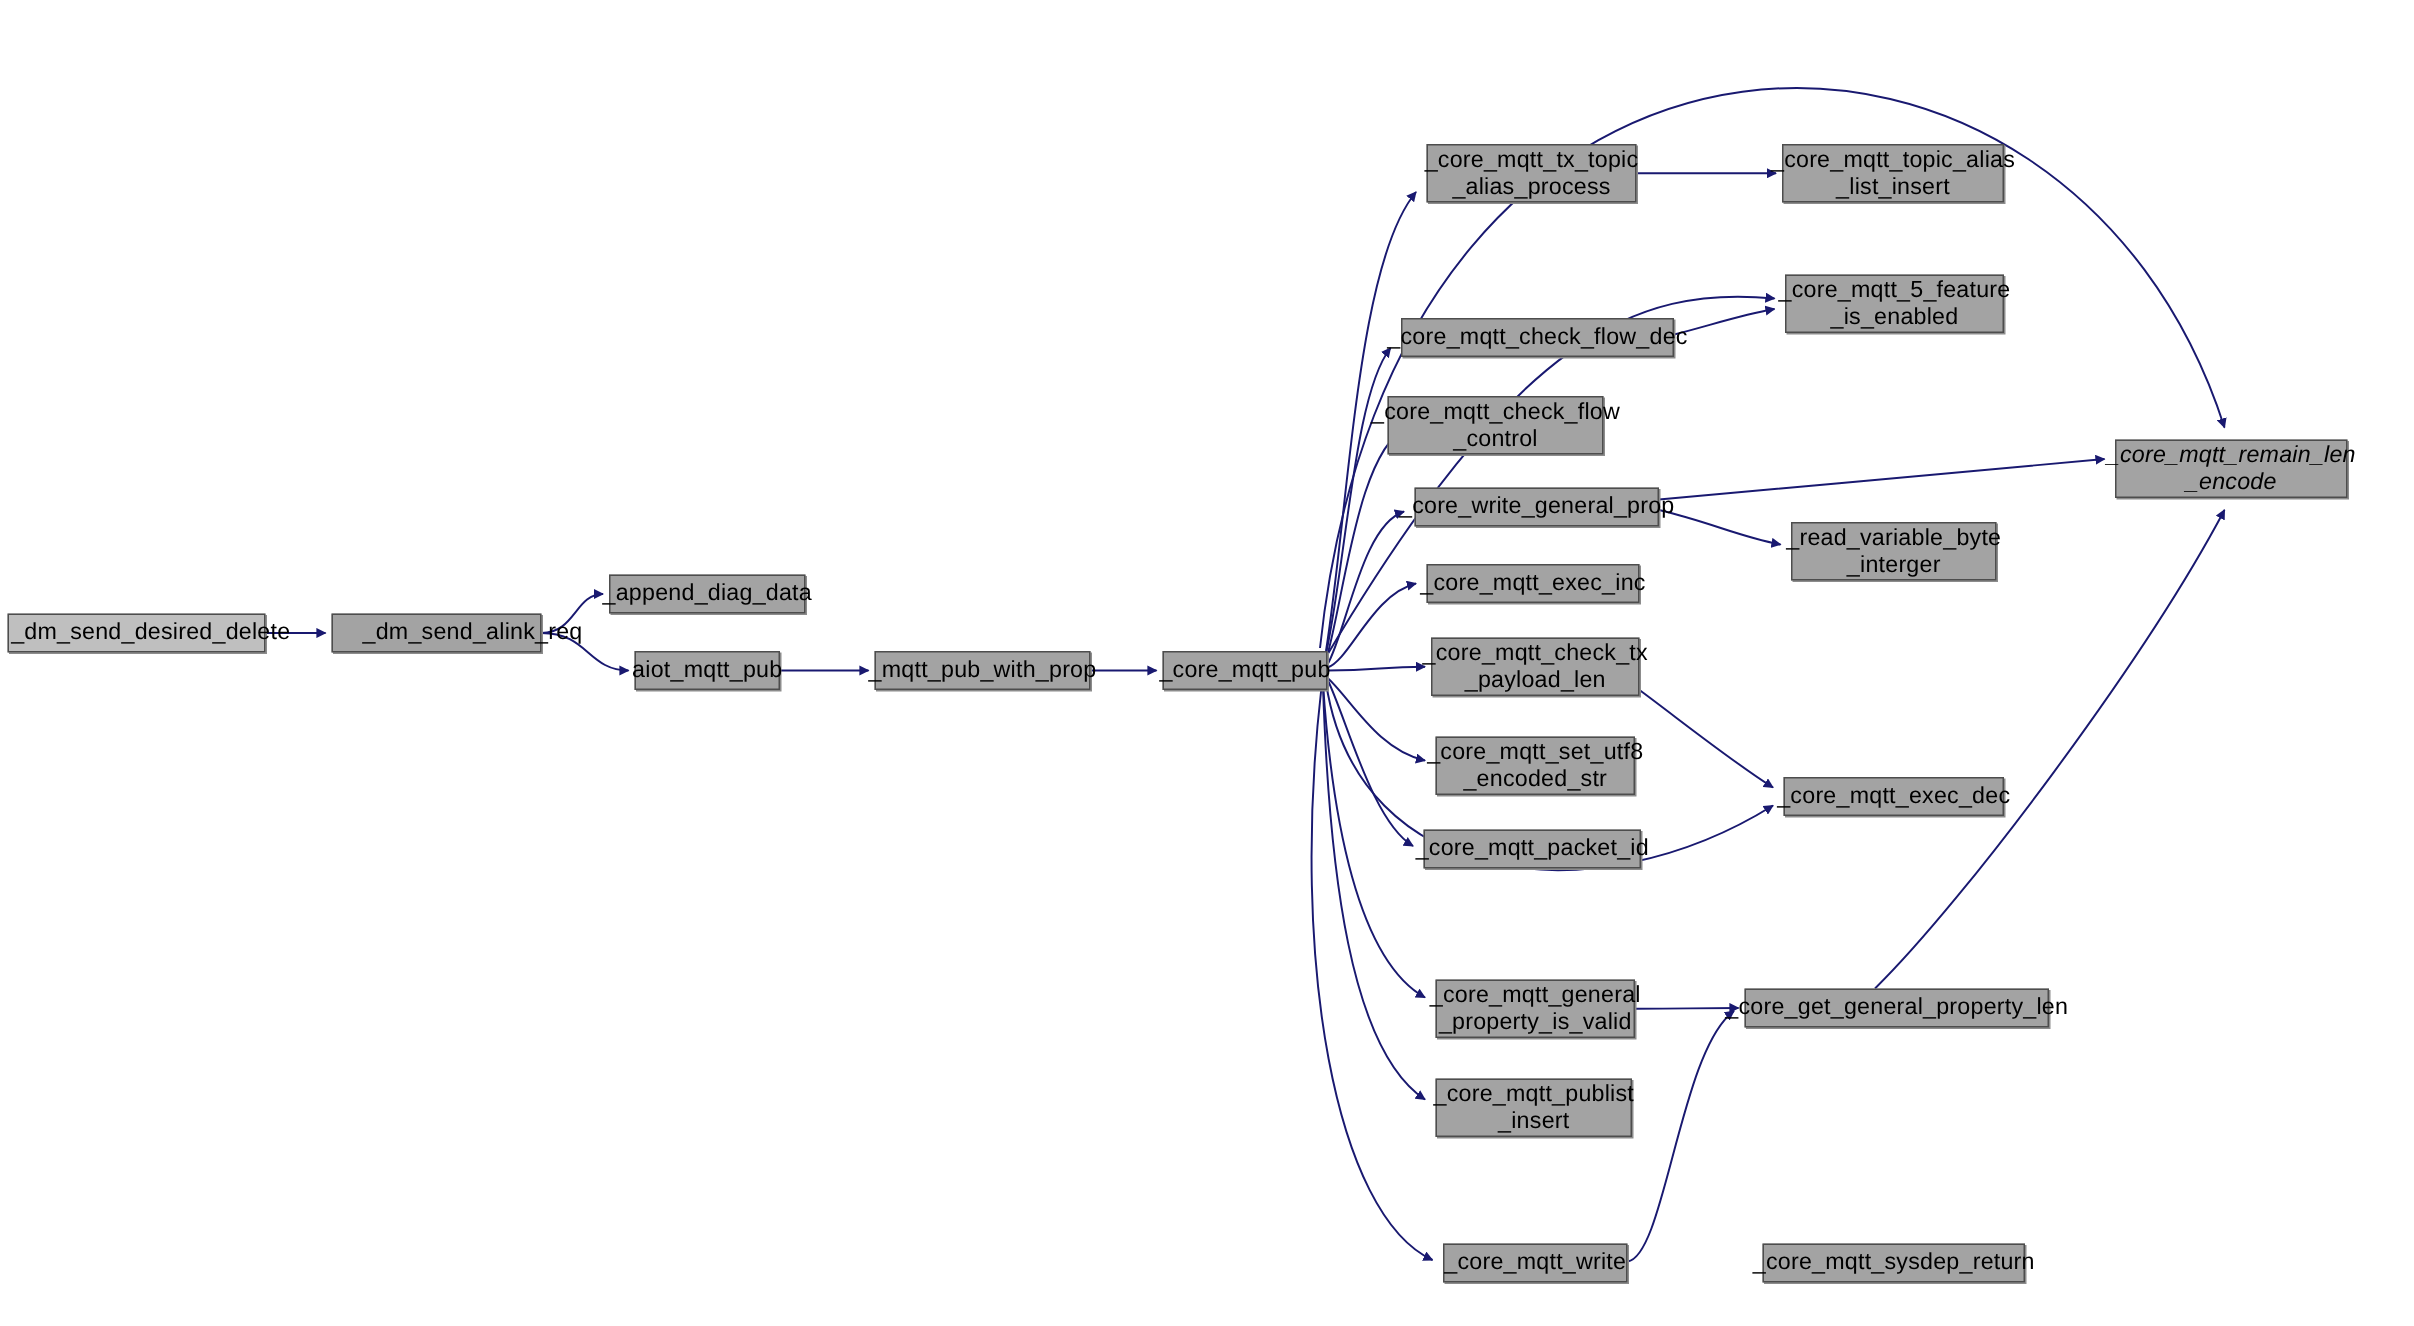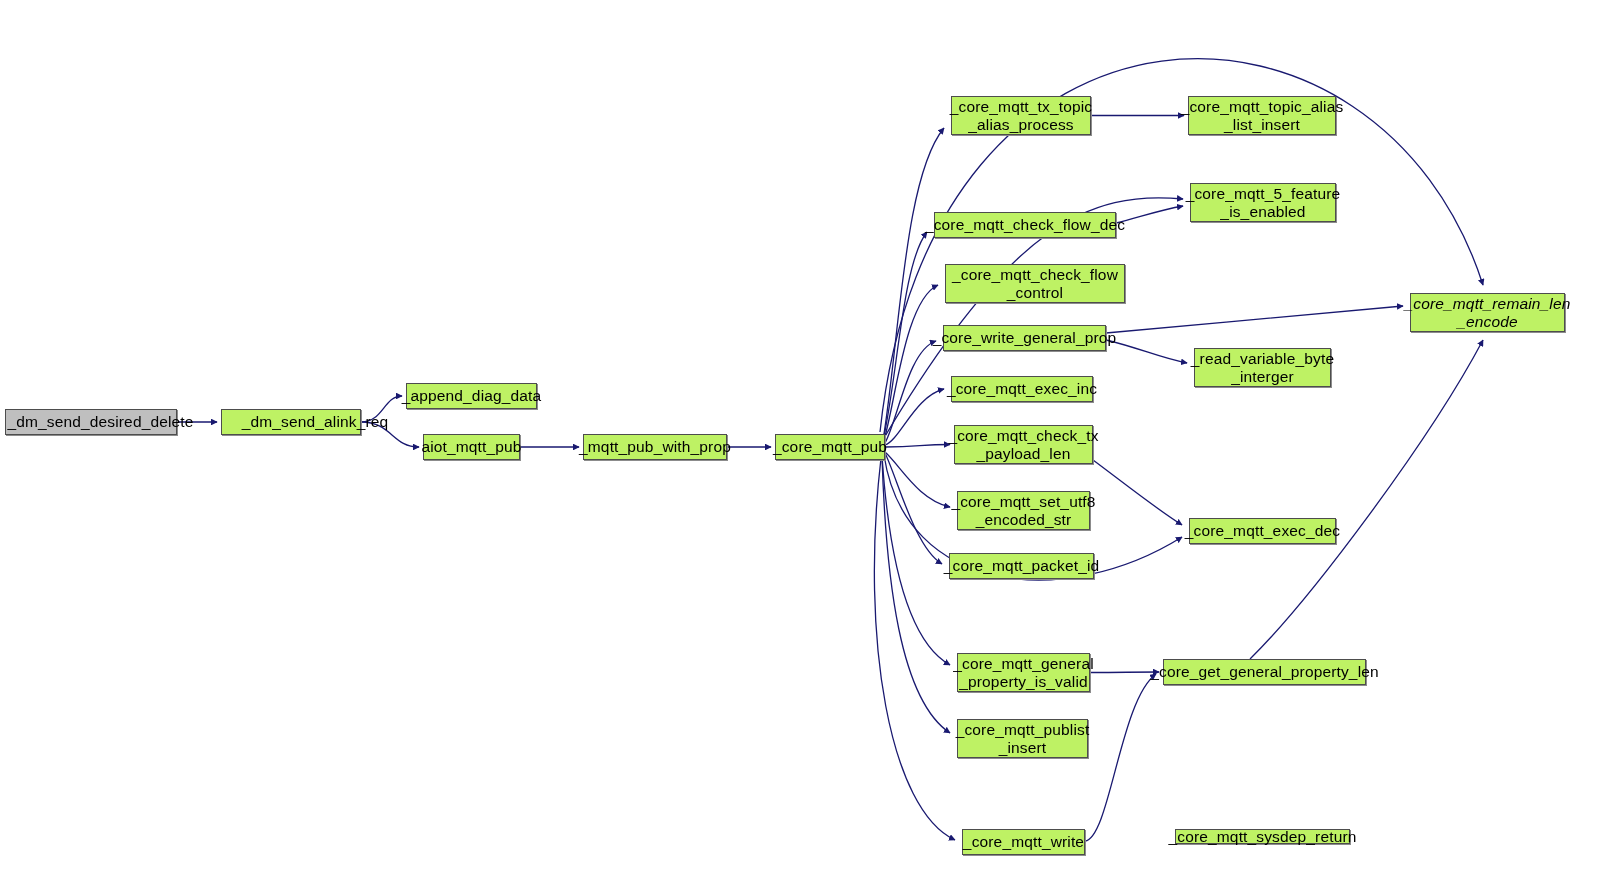--- a/index.html
+++ b/index.html
@@ -23,7 +23,7 @@
     position:absolute;
     box-sizing:border-box;
     border:1px solid #4d4d4d;
-    background:#bef264;
+    background:#a3a3a3;
     color:#000000;
     display:flex;
     align-items:center;

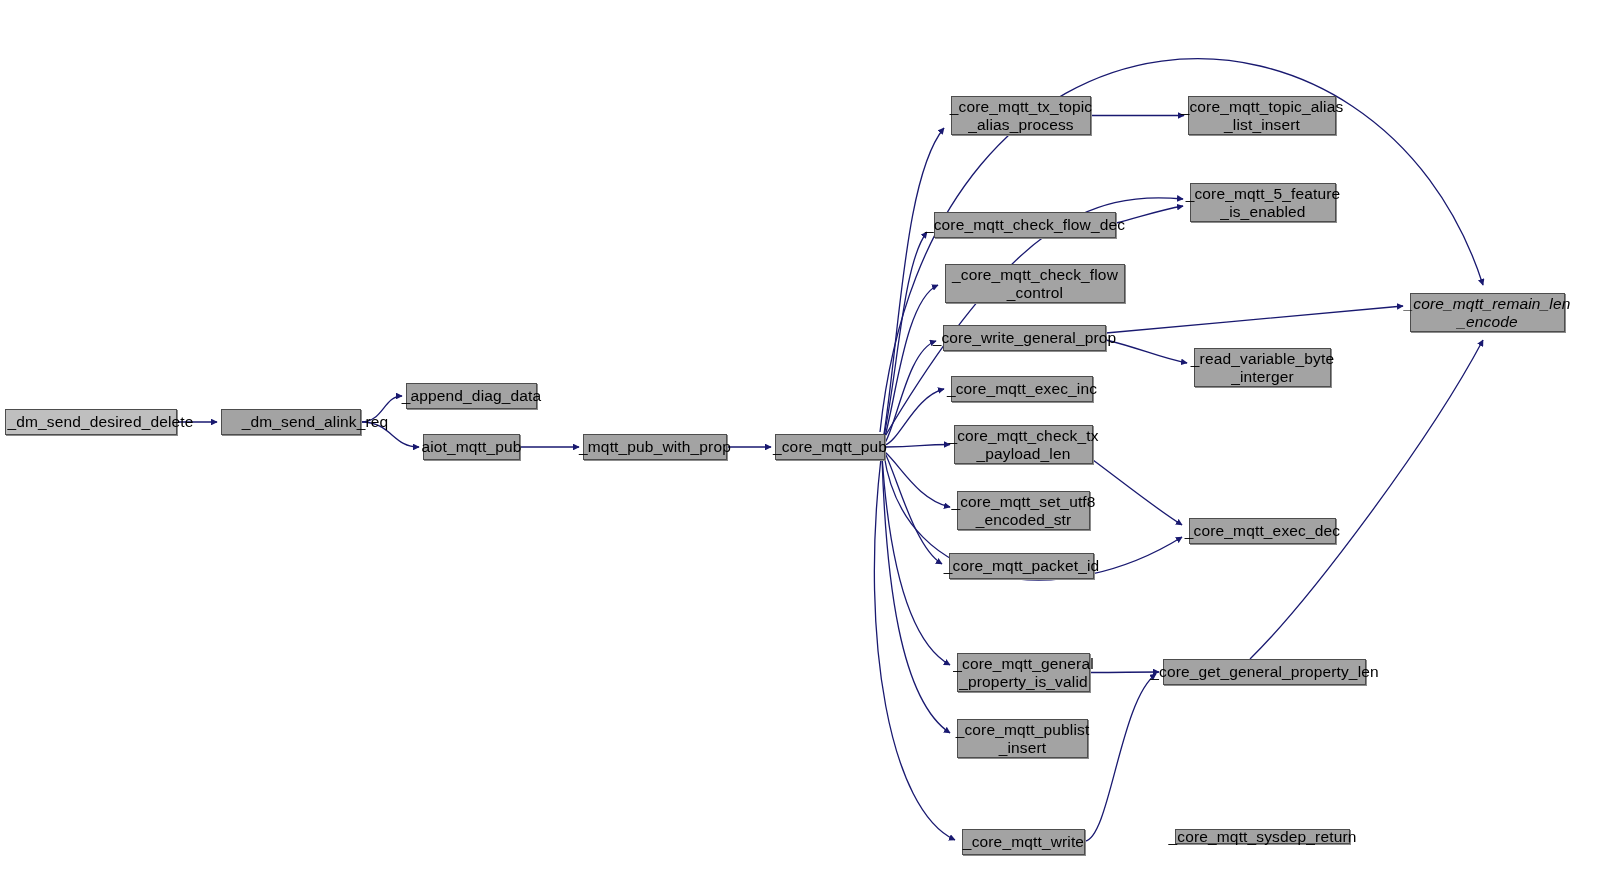--- a/index.html
+++ b/index.html
@@ -90,7 +90,7 @@
       <div class="node" style="left: 951px; top: 96px; width: 140px; height: 39px;">_core_mqtt_tx_topic
 _alias_process</div>
       <div class="node" style="left: 934px; top: 212px; width: 182px; height: 26px;">_core_mqtt_check_flow_dec</div>
-      <div class="node" style="left: 945px; top: 264px; width: 180px; height: 39px;">_core_mqtt_check_flow
+      <div class="node" style="left: 925px; top: 264px; width: 144px; height: 39px;">_core_mqtt_check_flow
 _control</div>
       <div class="node" style="left: 943px; top: 325px; width: 163px; height: 26px;">_core_write_general_prop</div>
       <div class="node" style="left: 951px; top: 376px; width: 142px; height: 26px;">_core_mqtt_exec_inc</div>

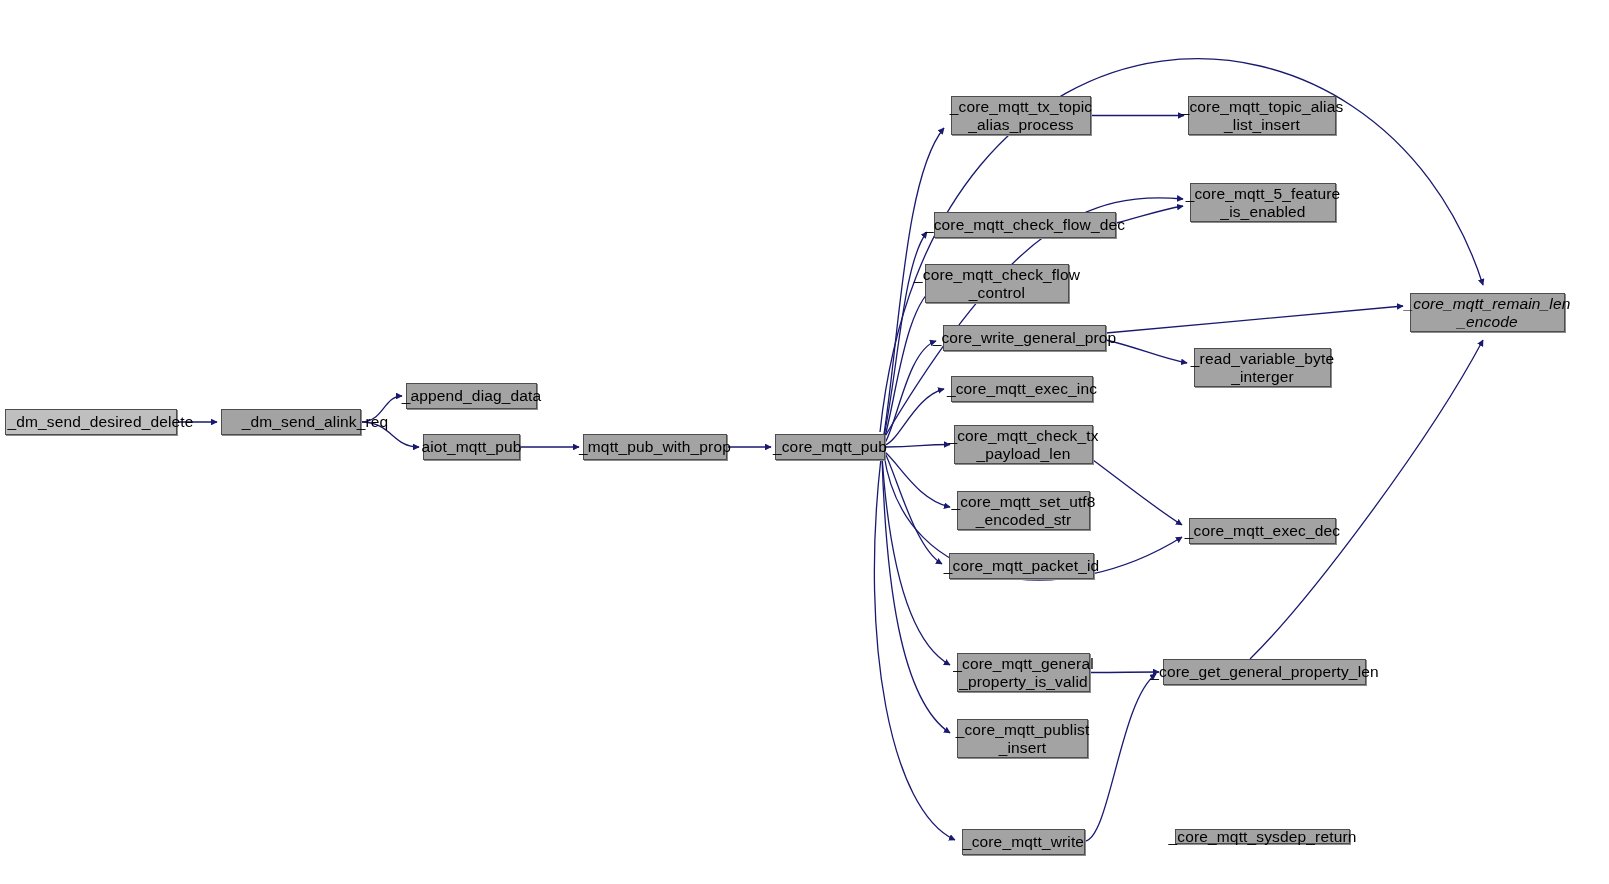--- a/index.html
+++ b/index.html
@@ -112,7 +112,7 @@
 _interger</div>
       <div class="node" style="left: 1189px; top: 518px; width: 147px; height: 26px;">_core_mqtt_exec_dec</div>
       <div class="node" style="left: 1163px; top: 659px; width: 203px; height: 26px;">_core_get_general_property_len</div>
-      <div class="node" style="left: 1175px; top: 829px; width: 175px; height: 15px;">_core_mqtt_sysdep_return</div>
+      <div class="node" style="left: 1175px; top: 829px; width: 175px; height: 26px;">_core_mqtt_sysdep_return</div>
       <div class="node" style="left: 1410px; top: 293px; width: 155px; height: 39px; font-style: italic;">_core_mqtt_remain_len
 _encode</div>
     </div>

